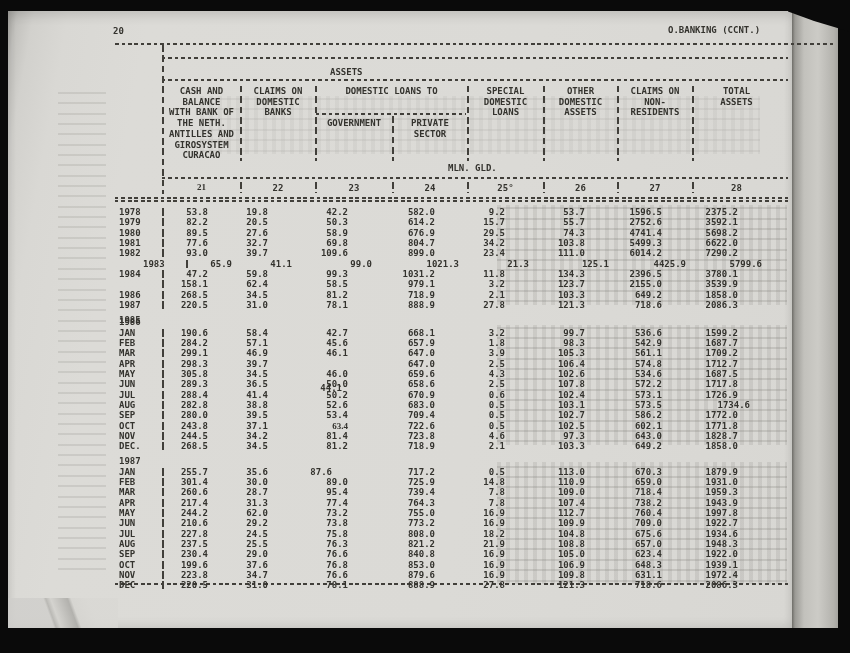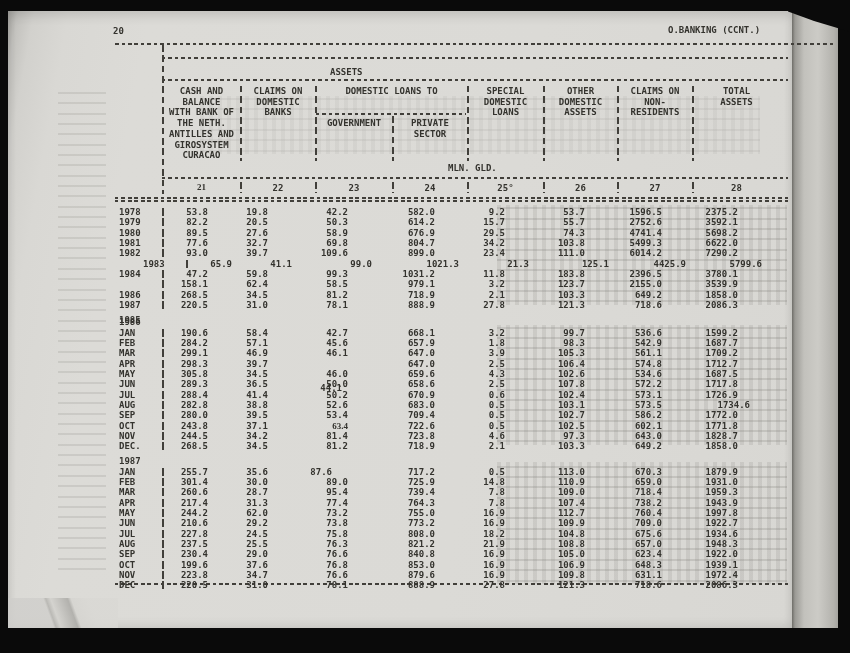--- a/index.html
+++ b/index.html
@@ -193,7 +193,7 @@
           <div class="t n" style="left: 282px; top: 0px;">99.3</div>
           <div class="t n" style="left: 369px; top: 0px;">1031.2</div>
           <div class="t n" style="left: 439px; top: 0px;">11.8</div>
-          <div class="t n" style="left: 519px; top: 0px;">183.8</div>
+          <div class="t n" style="left: 519px; top: 0px;">134.3</div>
           <div class="t n" style="left: 596px; top: 0px;">2396.5</div>
           <div class="t n" style="left: 672px; top: 0px;">3780.1</div>
         </div>

